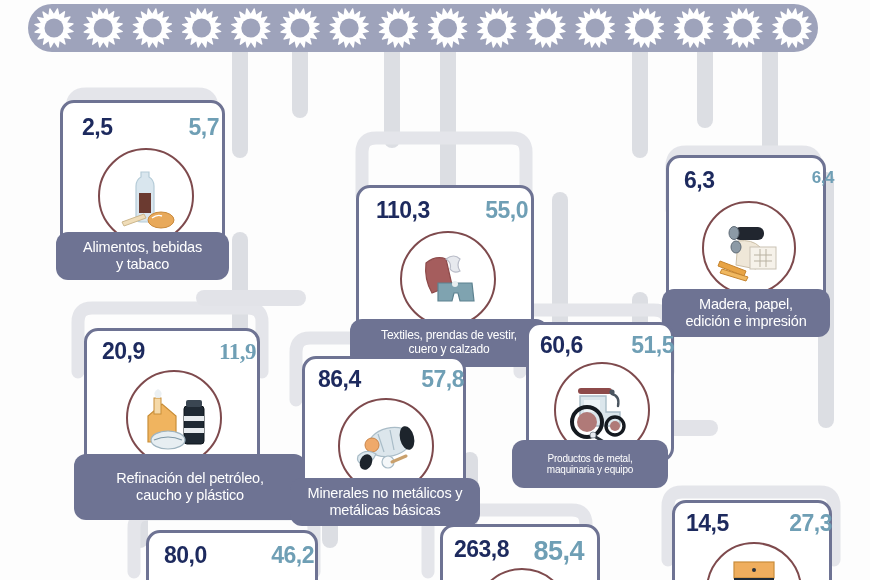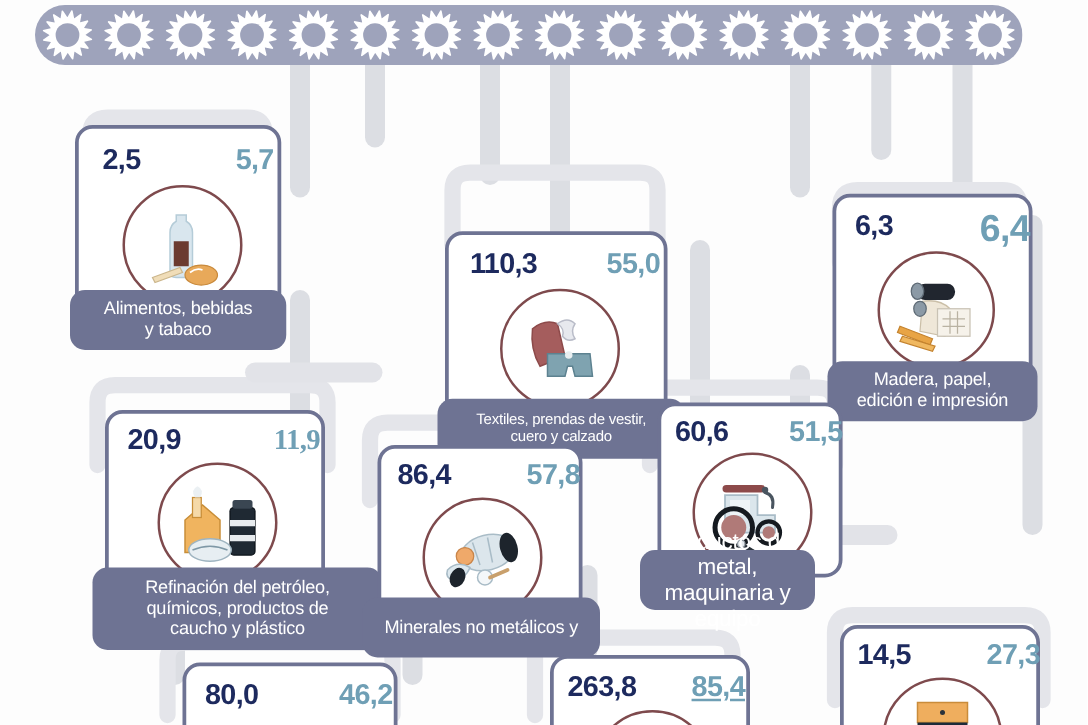--- a/index.html
+++ b/index.html
@@ -212,7 +212,7 @@
   <div class="card" style="left:666px; top:155px; width:160px; height:190px;">
     <div class="card-box" style="width:160px; height:158px;"></div>
     <div class="num-left" style="left:18px; top:14px; font-size:23px;">6,3</div>
-    <div class="num-right" style="right:18px; top:14px; font-size:30px;">6,4</div>
+    <div class="num-right" style="right:8px; top:14px; font-size:17px;">6,4</div>
     <div class="icon-circle" style="left:36px; top:46px; width:90px; height:90px;">
       <svg width="90" height="90" viewBox="0 0 90 90" xmlns="http://www.w3.org/2000/svg">
         <rect x="30" y="24" width="30" height="13" rx="6" fill="#21262f"></rect>

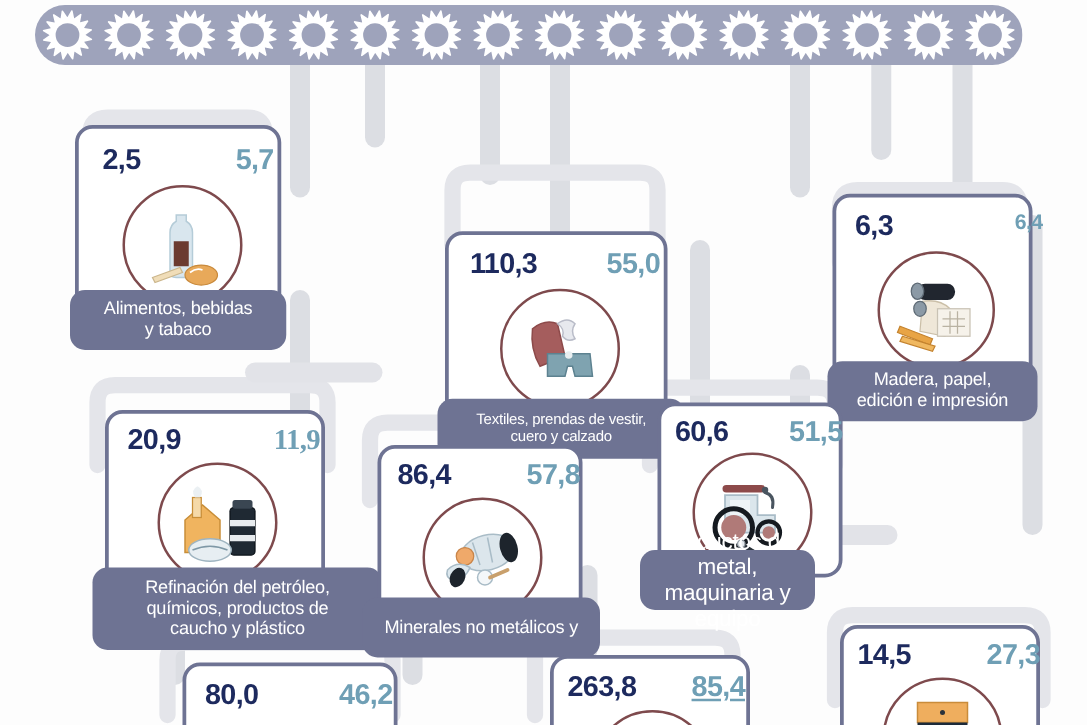--- a/index.html
+++ b/index.html
@@ -309,7 +309,7 @@
         <circle cx="37" cy="71" r="3" fill="#e6eaee" stroke="#8d969f" stroke-width="1"></circle>
       </svg>
     </div>
-    <div class="label-pill" style="left:-14px; top:118px; width:140px; height:48px; font-size:18px;">
+    <div class="label-pill" style="left:-14px; top:118px; width:156px; height:48px; font-size:10px;">
       <div>
         <span>Productos de metal,</span>
         <span>maquinaria y equipo</span>

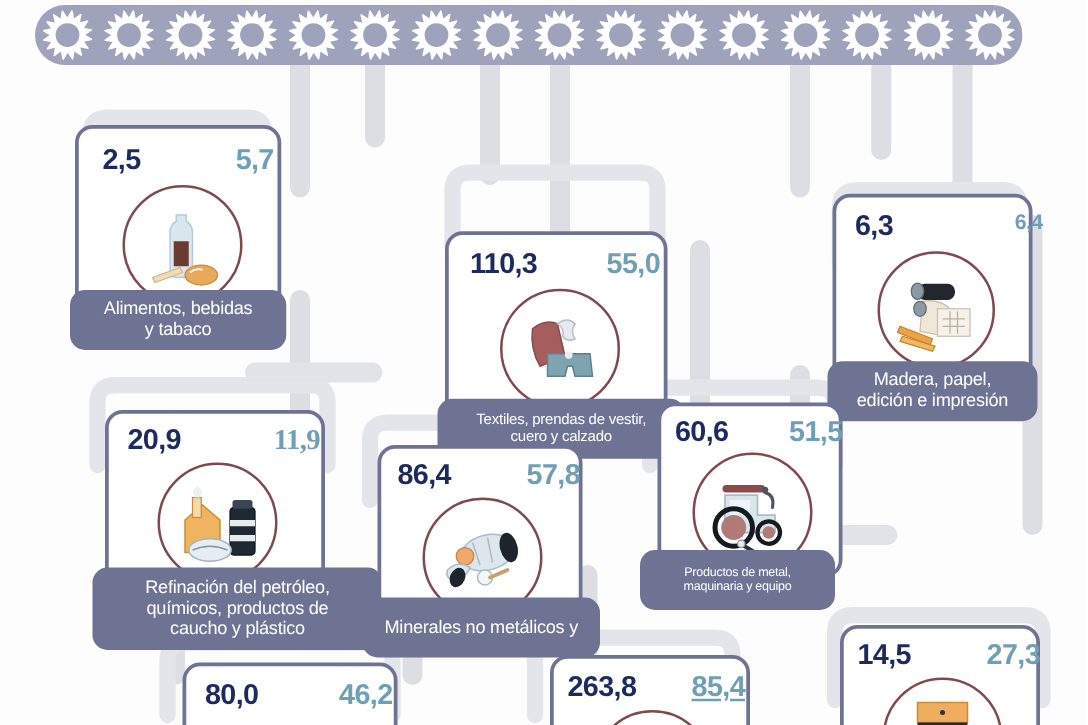--- a/index.html
+++ b/index.html
@@ -258,7 +258,6 @@
     <div class="label-pill" style="left:-10px; top:126px; width:232px; height:66px; font-size:14.5px;">
       <div>
         <span>Refinación del petróleo,</span>
-        <span>químicos, productos de</span>
         <span>caucho y plástico</span>
       </div>
     </div>

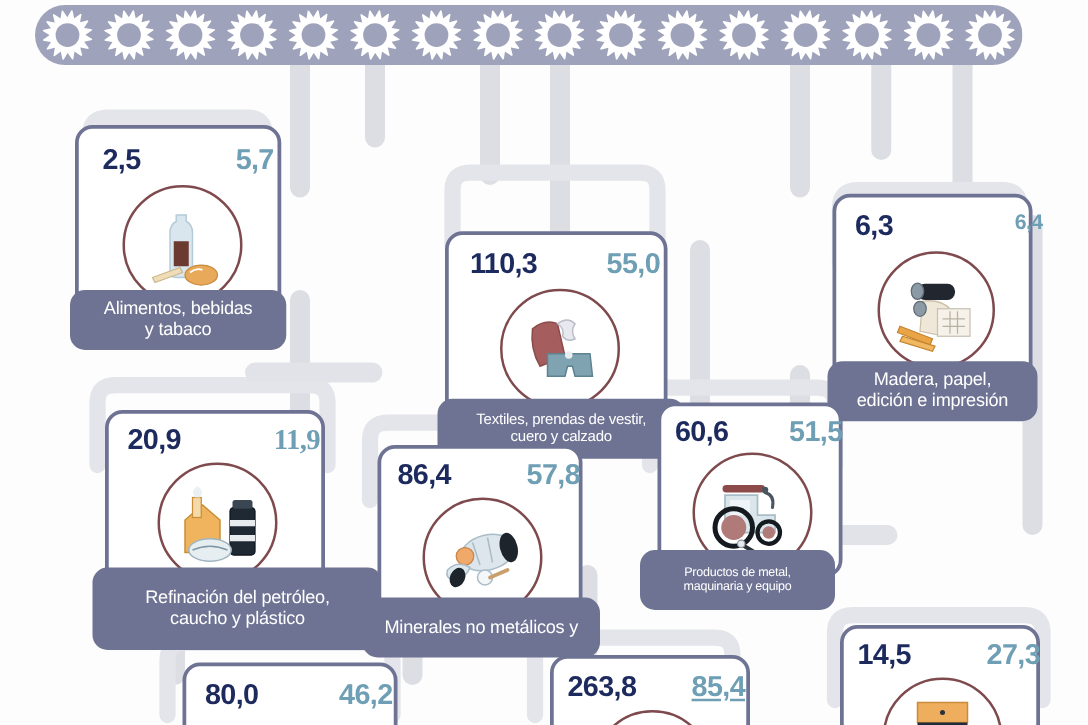--- a/index.html
+++ b/index.html
@@ -285,6 +285,7 @@
     <div class="label-pill" style="left:-12px; top:122px; width:190px; height:48px; font-size:14.5px;">
       <div>
         <span>Minerales no metálicos y</span>
+        <span>metálicas básicas</span>
       </div>
     </div>
   </div>

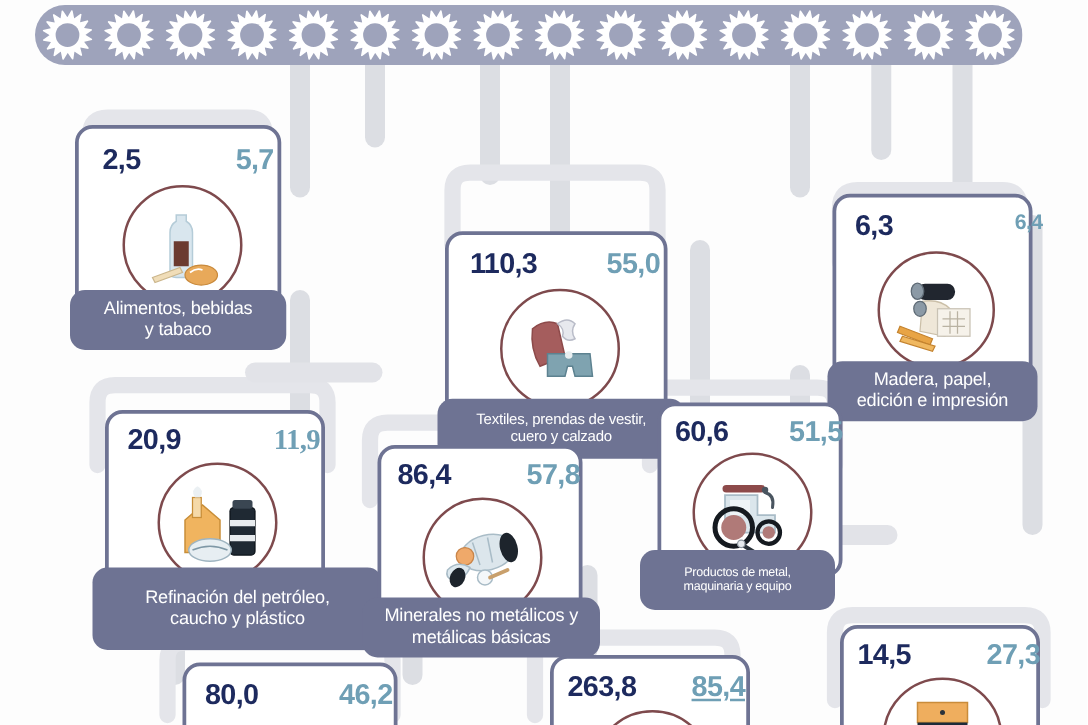--- a/index.html
+++ b/index.html
@@ -326,7 +326,7 @@
   <div class="card" style="left:440px; top:524px; width:160px; height:90px;">
     <div class="card-box" style="width:160px; height:110px;"></div>
     <div class="num-left" style="left:14px; top:14px; font-size:23px;">263,8</div>
-    <div class="num-right" style="right:20px; top:14px; font-size:23px;text-decoration:underline;">85,4</div>
+    <div class="num-right" style="right:32px; top:14px; font-size:27px;">85,4</div>
     <div class="icon-circle" style="left:34px; top:44px; width:92px; height:92px;">
       <svg width="92" height="92" viewBox="0 0 92 92" xmlns="http://www.w3.org/2000/svg"></svg>
     </div>

